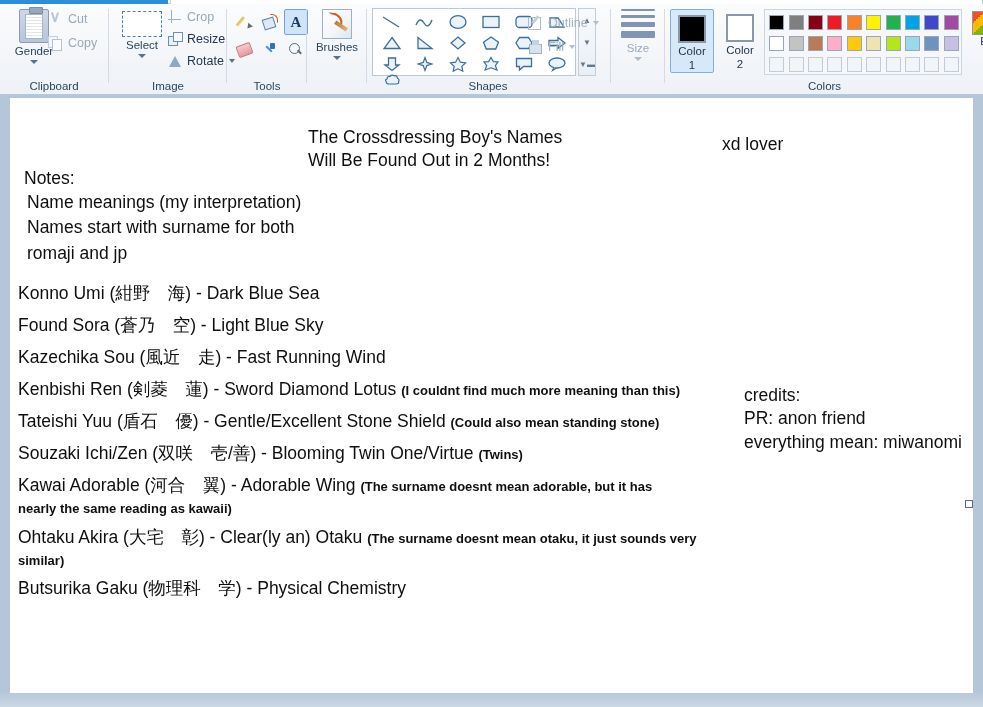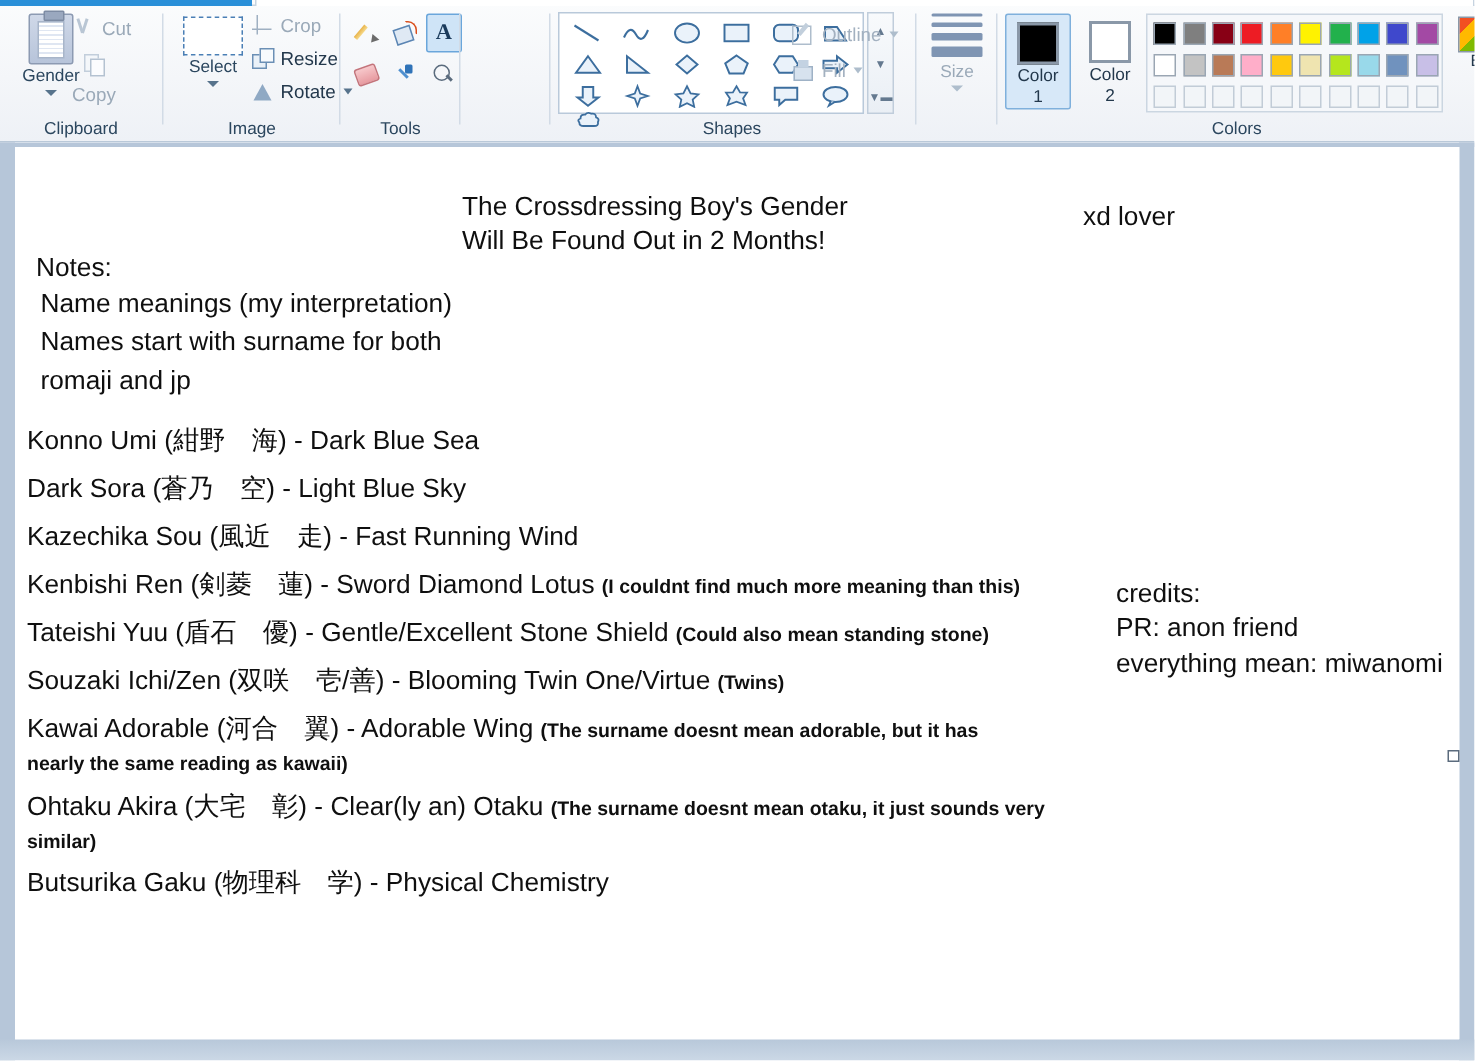--- a/index.html
+++ b/index.html
@@ -77,7 +77,7 @@
     display:flex; align-items:center; gap:6px;
   }
   .cut-row { top:7px; }
-  .copy-row { top:31px;flex-direction:column; }
+  .copy-row { top:31px; }
   .ico-scissors { width:14px;height:14px; position:relative; }
   .ico-scissors::before, .ico-scissors::after{
     content:""; position:absolute; left:6px; top:0; width:1.6px; height:10px;

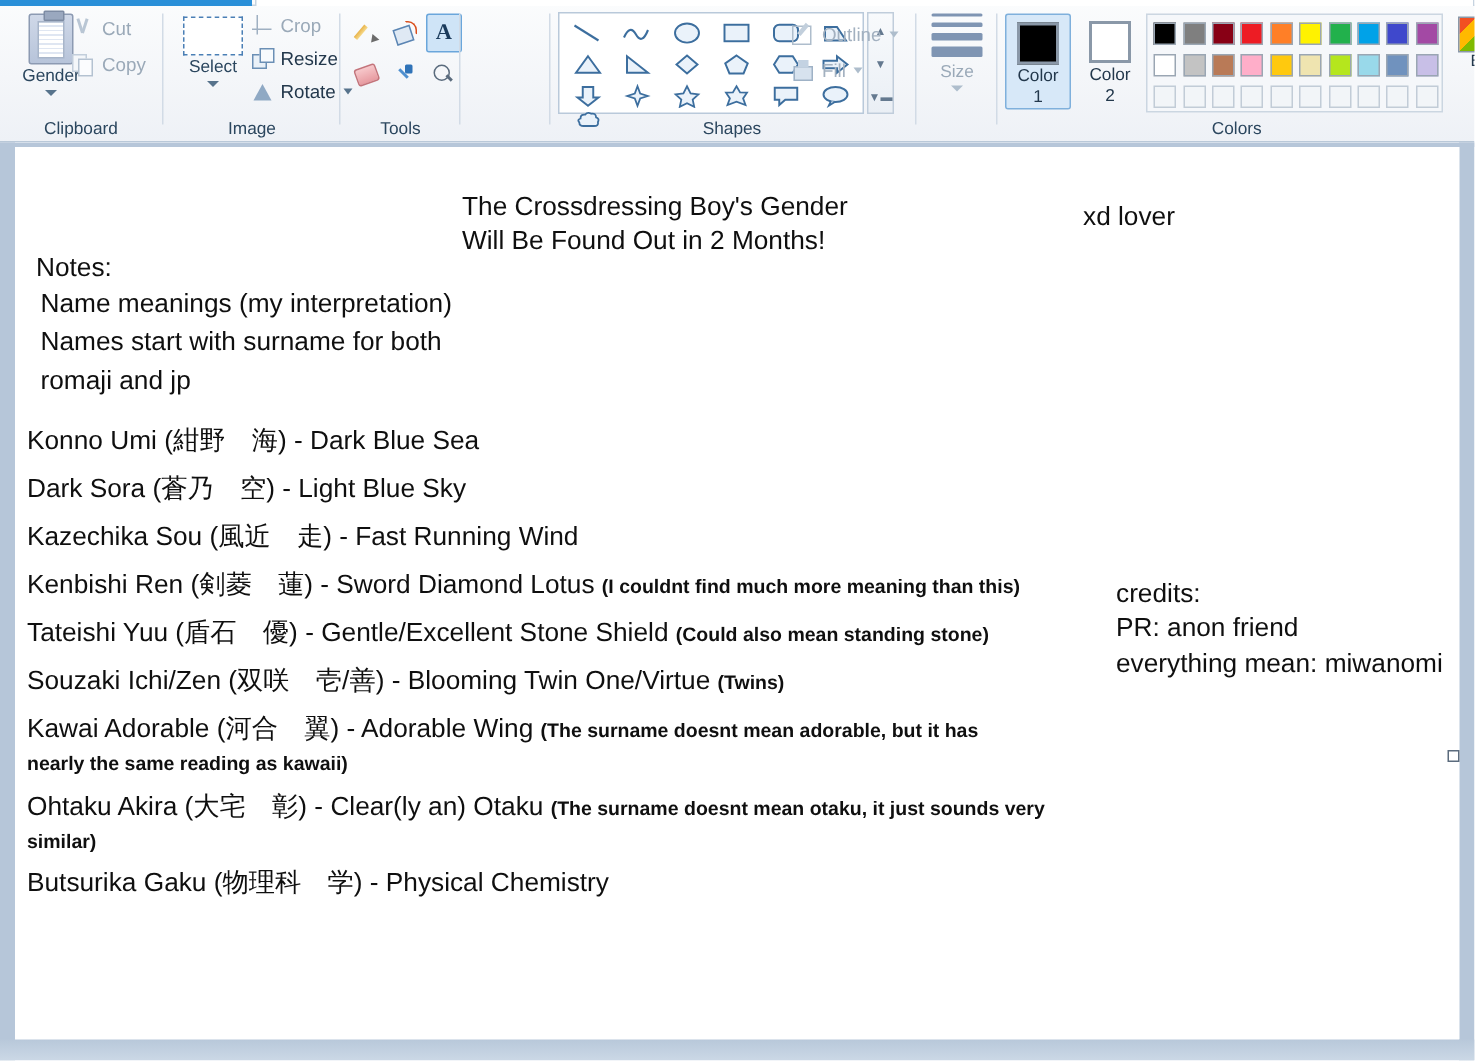--- a/index.html
+++ b/index.html
@@ -343,6 +343,13 @@
     </div>
     <div class="group-sep" style="left:306px"></div>
 
+    <div class="group" id="g-brushes">
+      <div class="brush-btn">
+        <div class="brush-icon"></div>
+        <div class="paste-label">Brushes</div>
+        <div class="caret-sm"></div>
+      </div>
+    </div>
     <div class="group-sep" style="left:366px"></div>
 
     <div class="group" id="g-shapes">

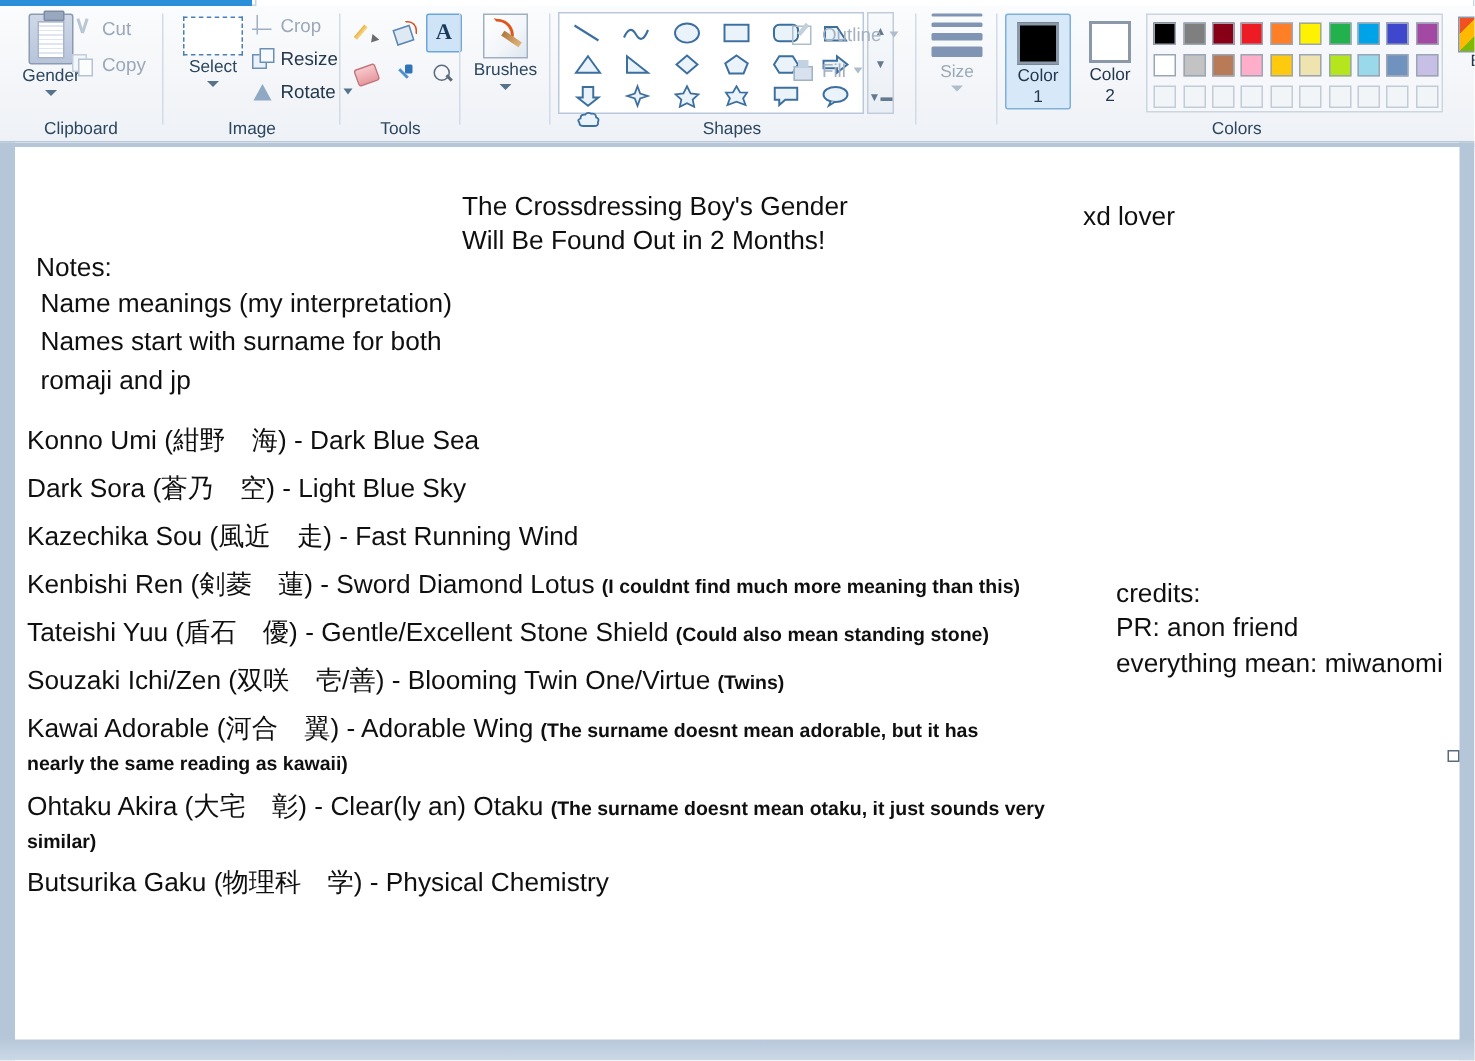--- a/index.html
+++ b/index.html
@@ -607,7 +607,7 @@
       <div class="canvas-strip-top"></div>
       <div class="canvas-paper">
 
-        <div class="txt t-main" style="left:298px; top:29px;">The Crossdressing Boy's Gender</div>
+        <div class="txt t-main" style="left:298px; top:29px;">The Crossdressing Boy's Names</div>
         <div class="txt t-main" style="left:298px; top:52px;">Will Be Found Out in 2 Months!</div>
 
         <div class="txt t-main" style="left:712px; top:36px;">xd lover</div>

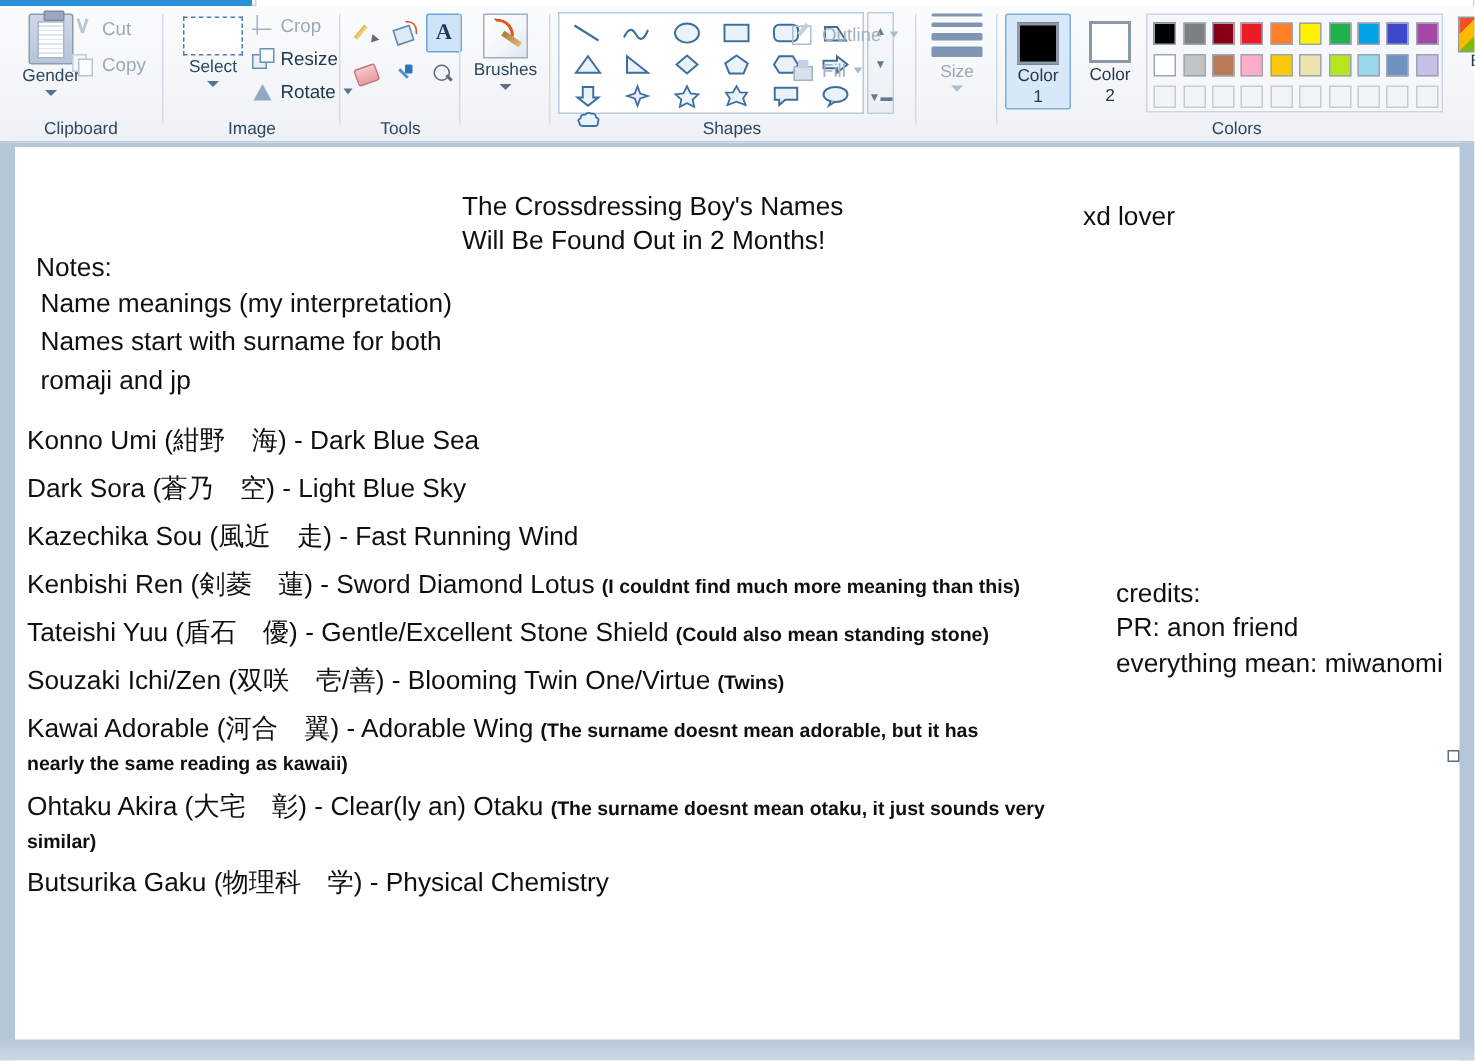--- a/index.html
+++ b/index.html
@@ -618,7 +618,7 @@
         <div class="txt t-main" style="left:17px; top:145px;">romaji and jp</div>
 
         <div class="txt t-main" style="left:8px; top:183px;"><span>Konno Umi (紺野　海) - Dark Blue Sea</span></div>
-        <div class="txt t-main" style="left:8px; top:215px;"><span>Dark Sora (蒼乃　空) - Light Blue Sky</span></div>
+        <div class="txt t-main" style="left:8px; top:215px;"><span>Found Sora (蒼乃　空) - Light Blue Sky</span></div>
         <div class="txt t-main" style="left:8px; top:247px;"><span>Kazechika Sou (風近　走) - Fast Running Wind</span></div>
         <div class="txt t-main" style="left:8px; top:279px;"><span>Kenbishi Ren (剣菱　蓮) - Sword Diamond Lotus</span> <span class="t-note">(I couldnt find much more meaning than this)</span></div>
         <div class="txt t-main" style="left:8px; top:311px;text-align:center;"><span>Tateishi Yuu (盾石　優) - Gentle/Excellent Stone Shield</span> <span class="t-note">(Could also mean standing stone)</span></div>

